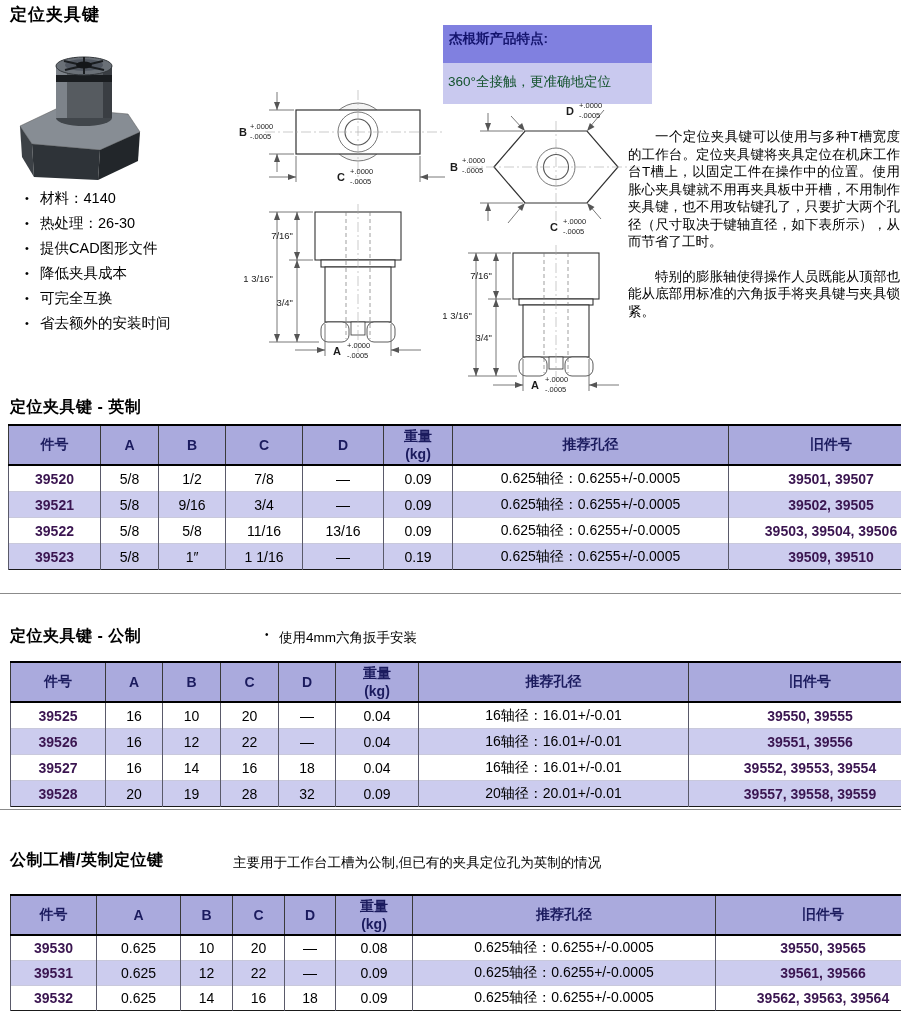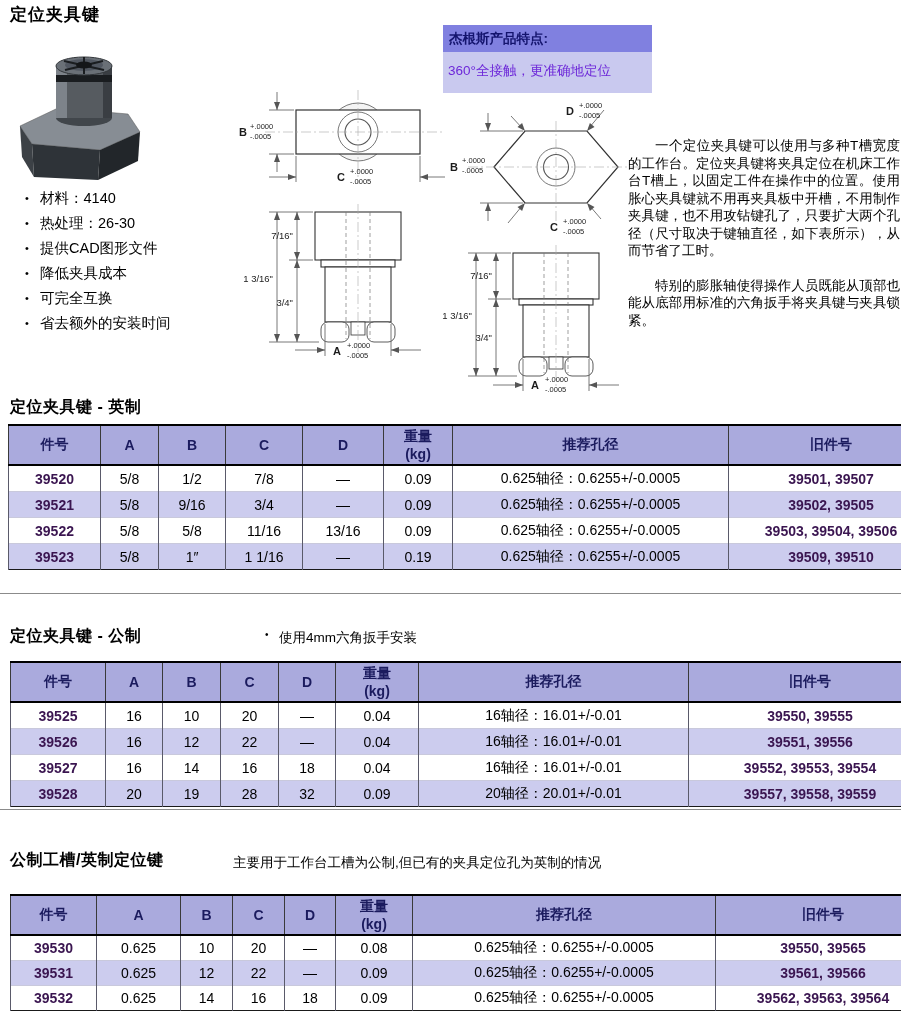--- a/index.html
+++ b/index.html
@@ -21,7 +21,7 @@
   
   .feature-box { left:443px; top:25px; width:209px; }
   .fb-title { background:var(--accent-dark); color:#14146e; font-weight:bold;
-              font-size:13.5px; padding:5px 6px 4px 6px; }
+              font-size:13.5px; padding:5px 6px 15px 6px; }
   .fb-body  { background:var(--accent-light); color:#6d28d9;
               font-size:13.5px; padding:10px 4px 13px 5px; }
 

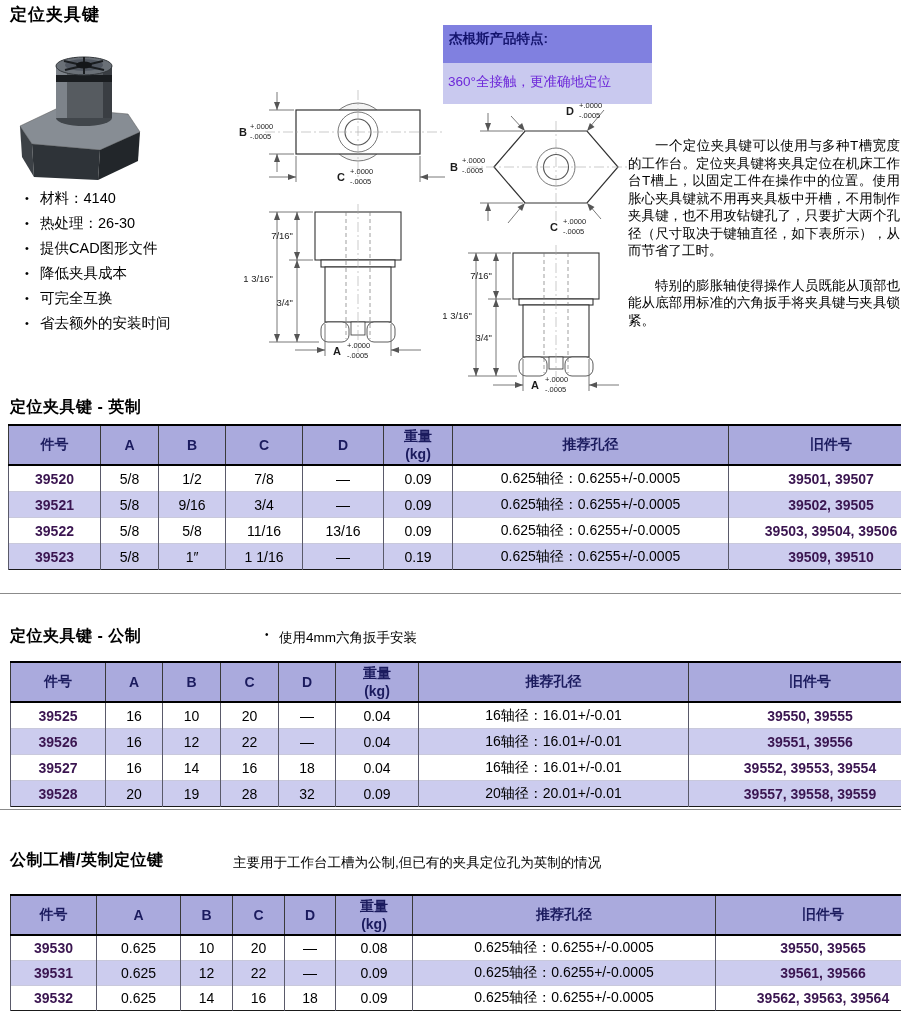--- a/index.html
+++ b/index.html
@@ -22,7 +22,7 @@
   .feature-box { left:443px; top:25px; width:209px; }
   .fb-title { background:var(--accent-dark); color:#14146e; font-weight:bold;
               font-size:13.5px; padding:5px 6px 15px 6px; }
-  .fb-body  { background:var(--accent-light); color:#6d28d9;
+  .fb-body  { background:var(--accent-light); color:#14532d;
               font-size:13.5px; padding:10px 4px 13px 5px; }
 
   

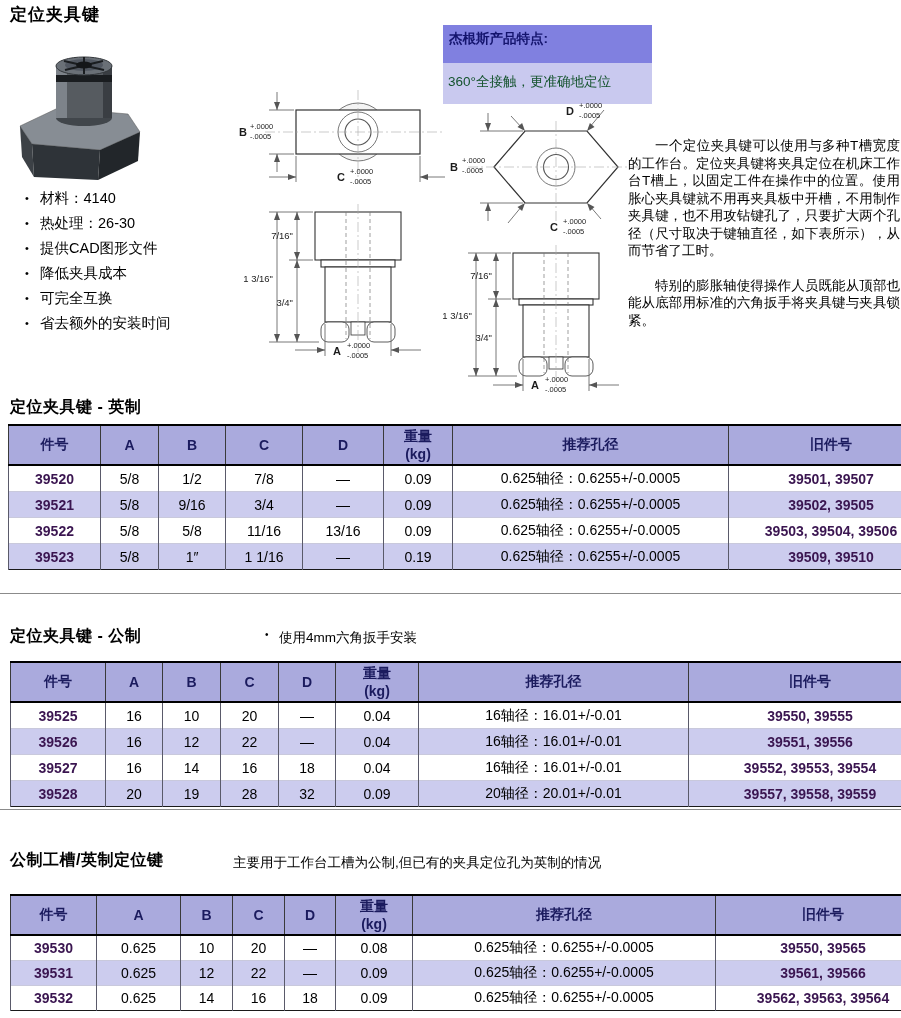--- a/index.html
+++ b/index.html
@@ -27,7 +27,7 @@
 
   
   .intro { left:628px; top:128px; width:272px; font-size:13.5px; line-height:17.5px;
-           text-align:justify;margin-top:9px; }
+           text-align:justify; }
   .intro p { margin:0 0 17px 0; text-indent:2em; }
 
   .sec-title { font-size:16px; font-weight:bold; letter-spacing:0.5px; }

